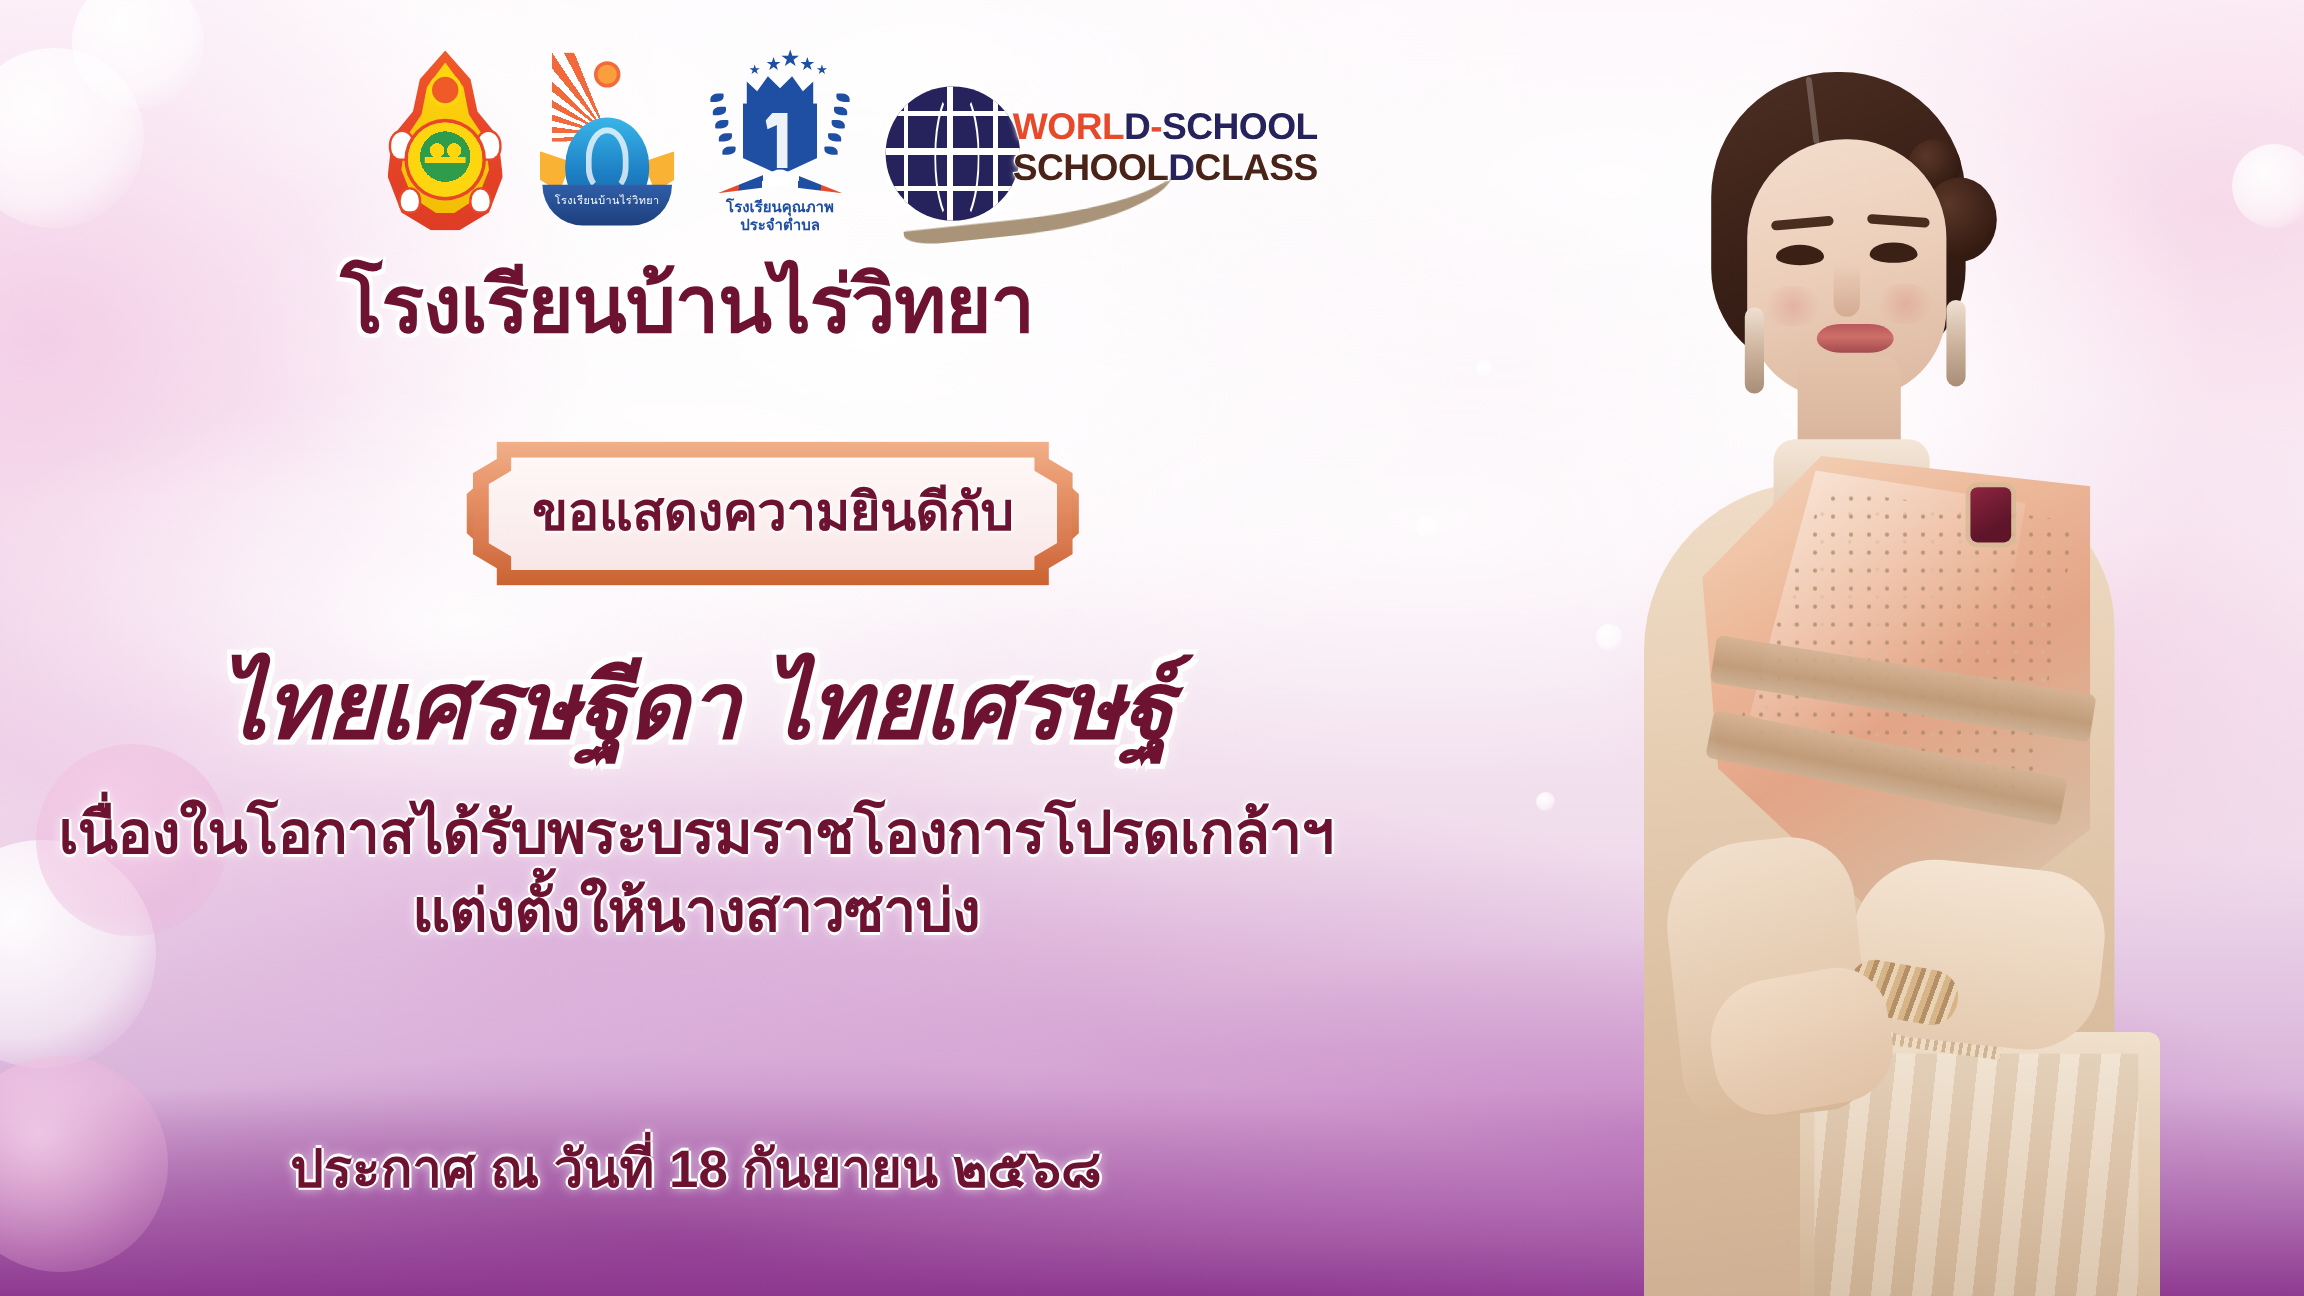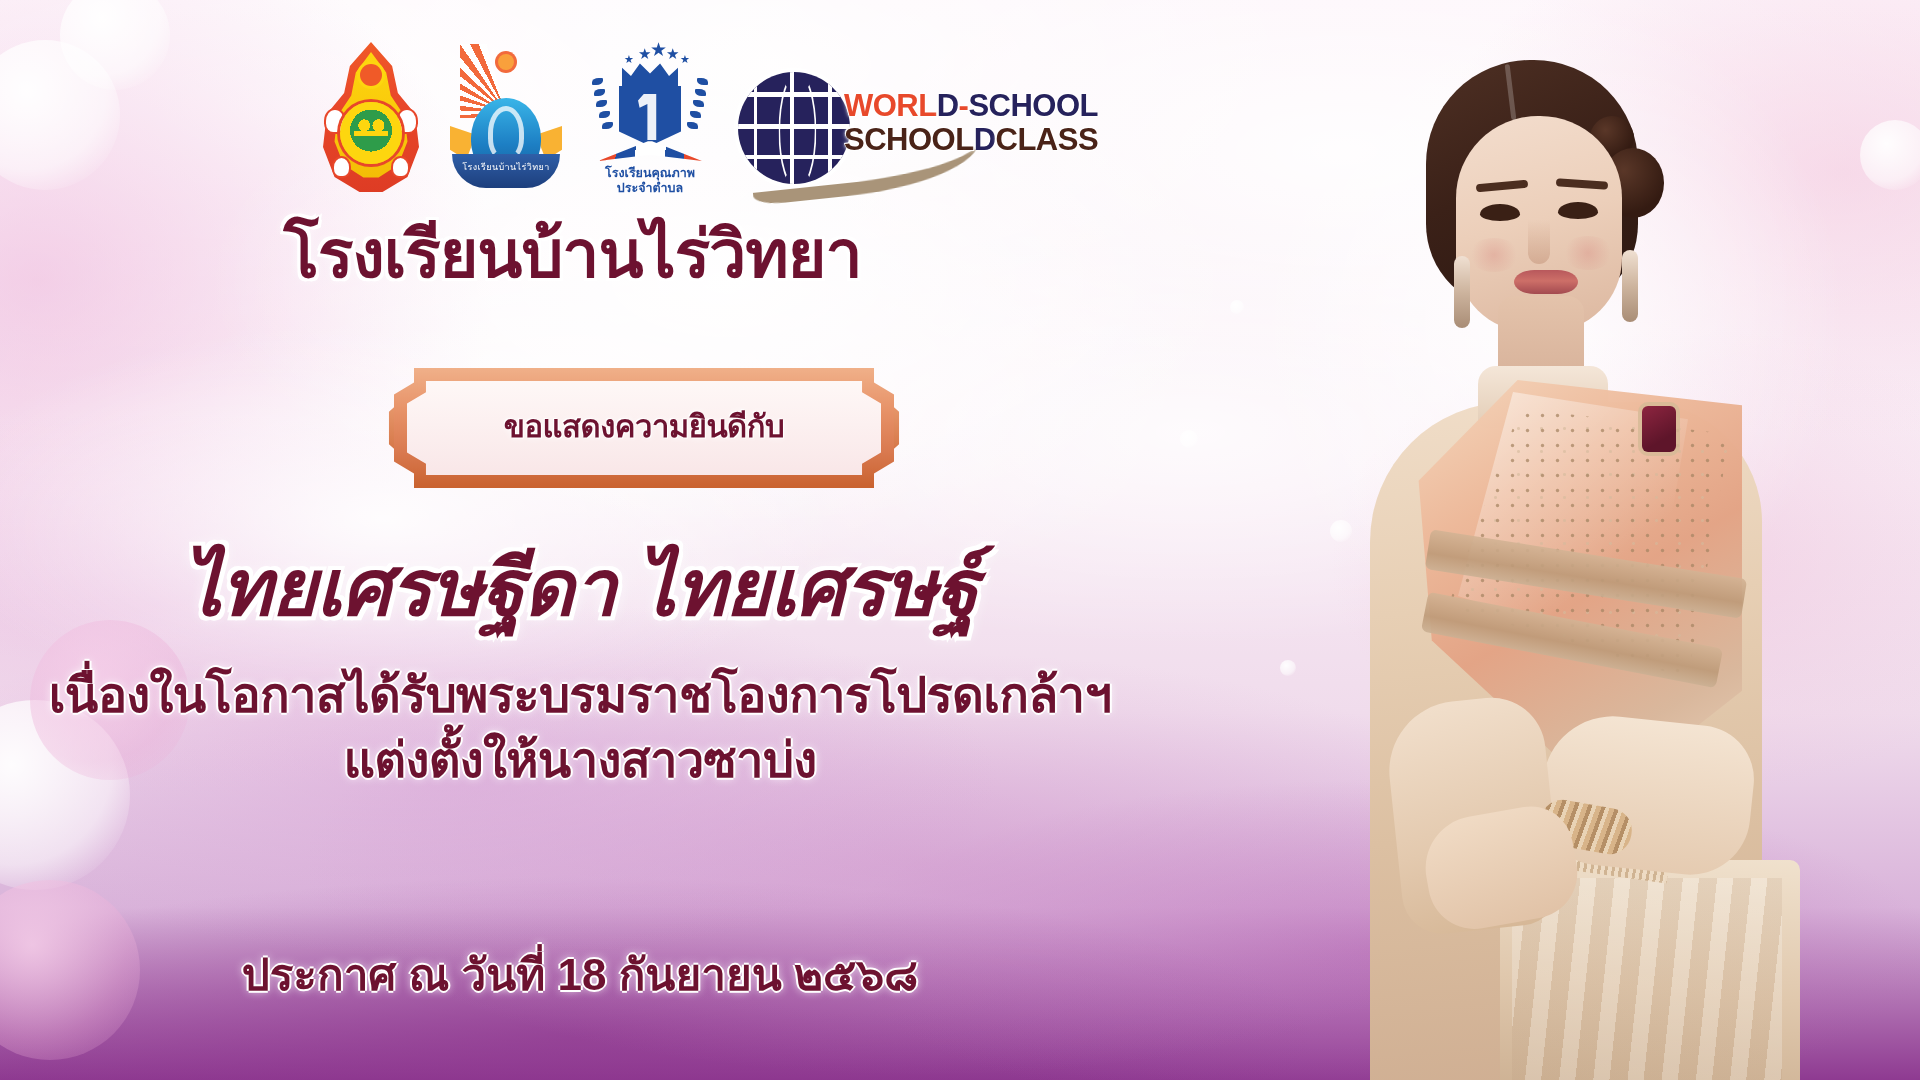--- a/index.html
+++ b/index.html
@@ -439,7 +439,7 @@
   .plaque-text{
     position:absolute; inset:0;
     display:flex; align-items:center; justify-content:center;
-    font-size:31px; font-weight:bold; color:#6d1230;
+    font-size:44px; font-weight:bold; color:#6d1230;
     text-shadow:1px 1px 0 #fff,-1px -1px 0 #fff, 0 0 7px rgba(255,255,255,.9);
     letter-spacing:-.5px;
     padding-bottom:4px;

